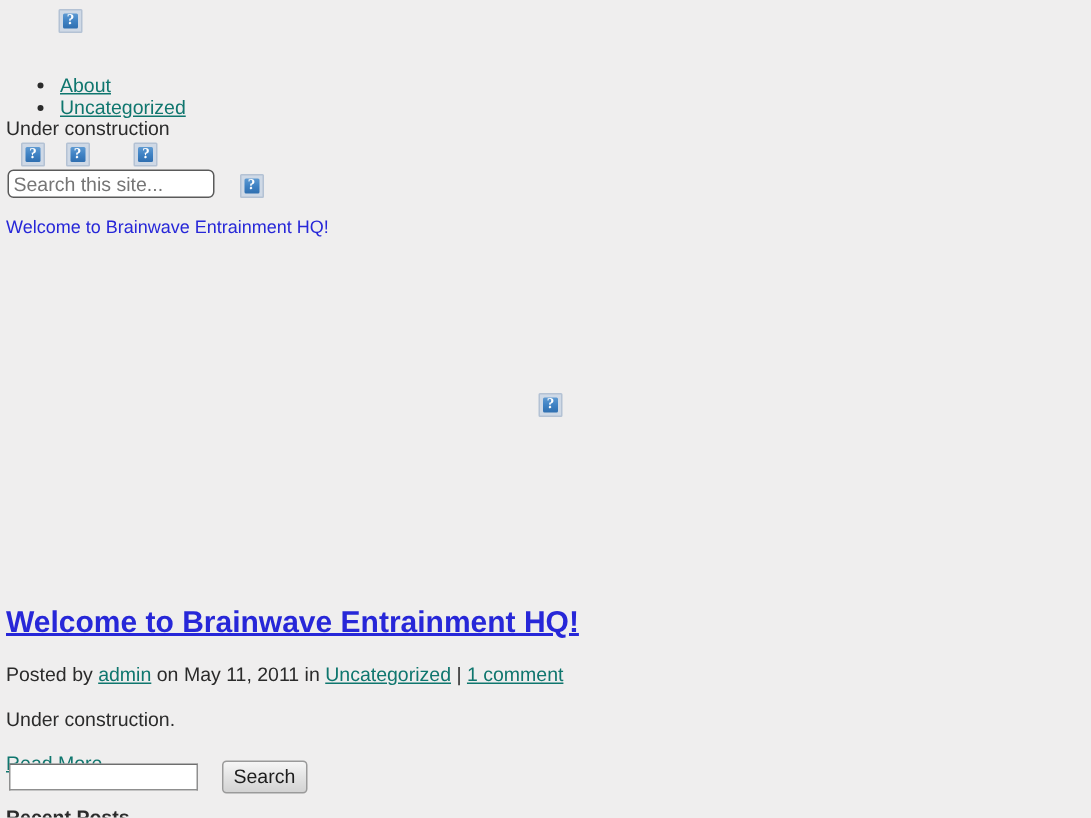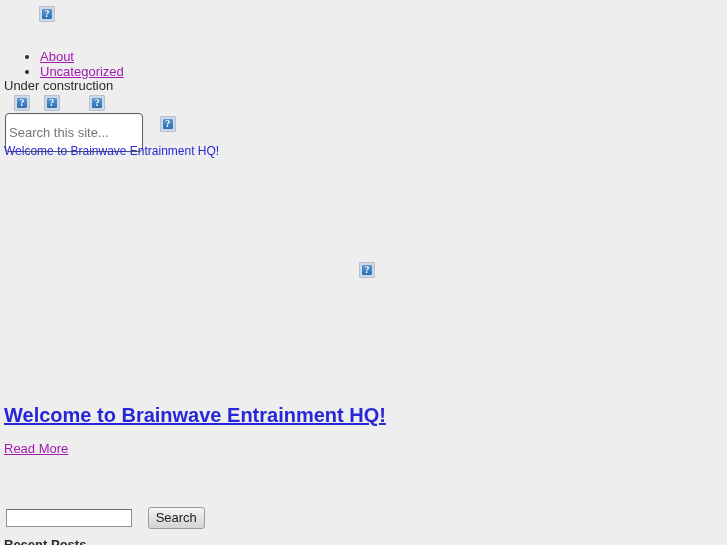--- a/index.html
+++ b/index.html
@@ -18,7 +18,7 @@
   }
 
   a {
-    color: #a21caf;
+    color: #0f766e;
     text-decoration: underline;
   }
 

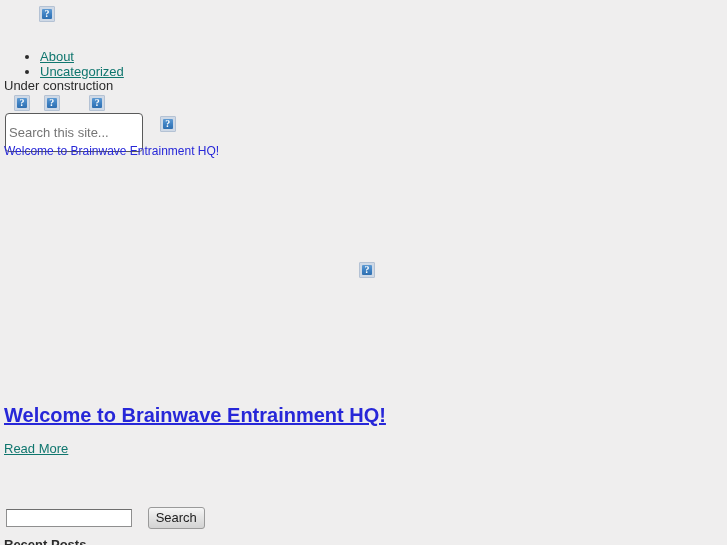--- a/index.html
+++ b/index.html
@@ -118,7 +118,7 @@
     width: 130px;
     height: 17px;
     box-sizing: content-box;
-    padding: 10px 3px;
+    padding: 0 3px;
     font-family: "Liberation Sans", sans-serif;
     font-size: 13px;
     color: #2b2b2b;

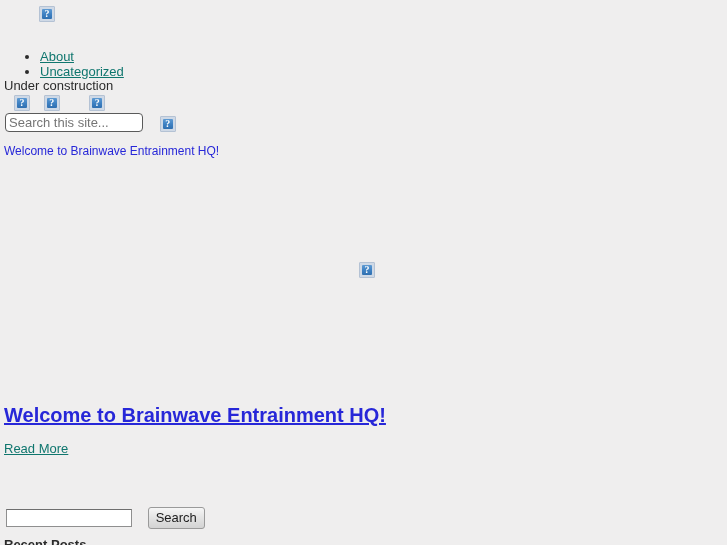--- a/index.html
+++ b/index.html
@@ -267,6 +267,16 @@
   <h1 class="post-title">
     <a href="#">Welcome to Brainwave Entrainment HQ!</a>
   </h1>
+  <p class="post-meta">
+    <span>Posted by</span>
+    <a href="#">admin</a>
+    <span>on</span>
+    <span>May 11, 2011</span>
+    <span>in</span>
+    <a href="#">Uncategorized</a>
+    <span>|</span>
+    <a href="#">1 comment</a>
+  </p>
   <a href="#" class="read-more">Read More</a>
 </div>
 

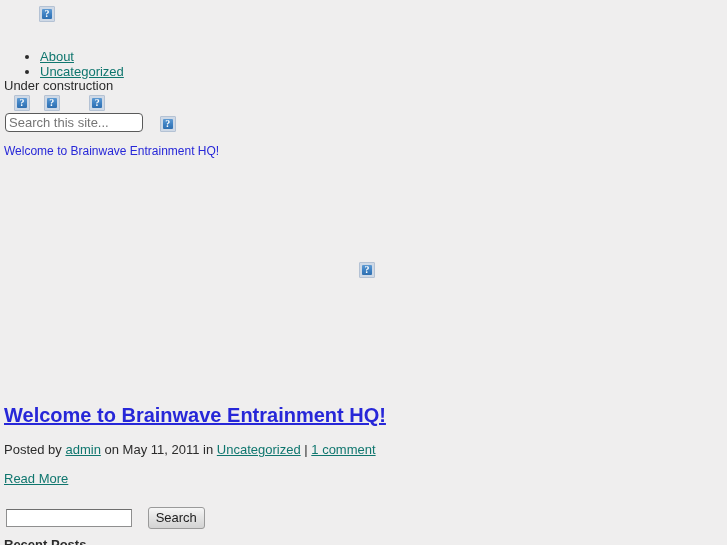--- a/index.html
+++ b/index.html
@@ -277,6 +277,7 @@
     <span>|</span>
     <a href="#">1 comment</a>
   </p>
+  <p class="post-excerpt">Under construction.</p>
   <a href="#" class="read-more">Read More</a>
 </div>
 

